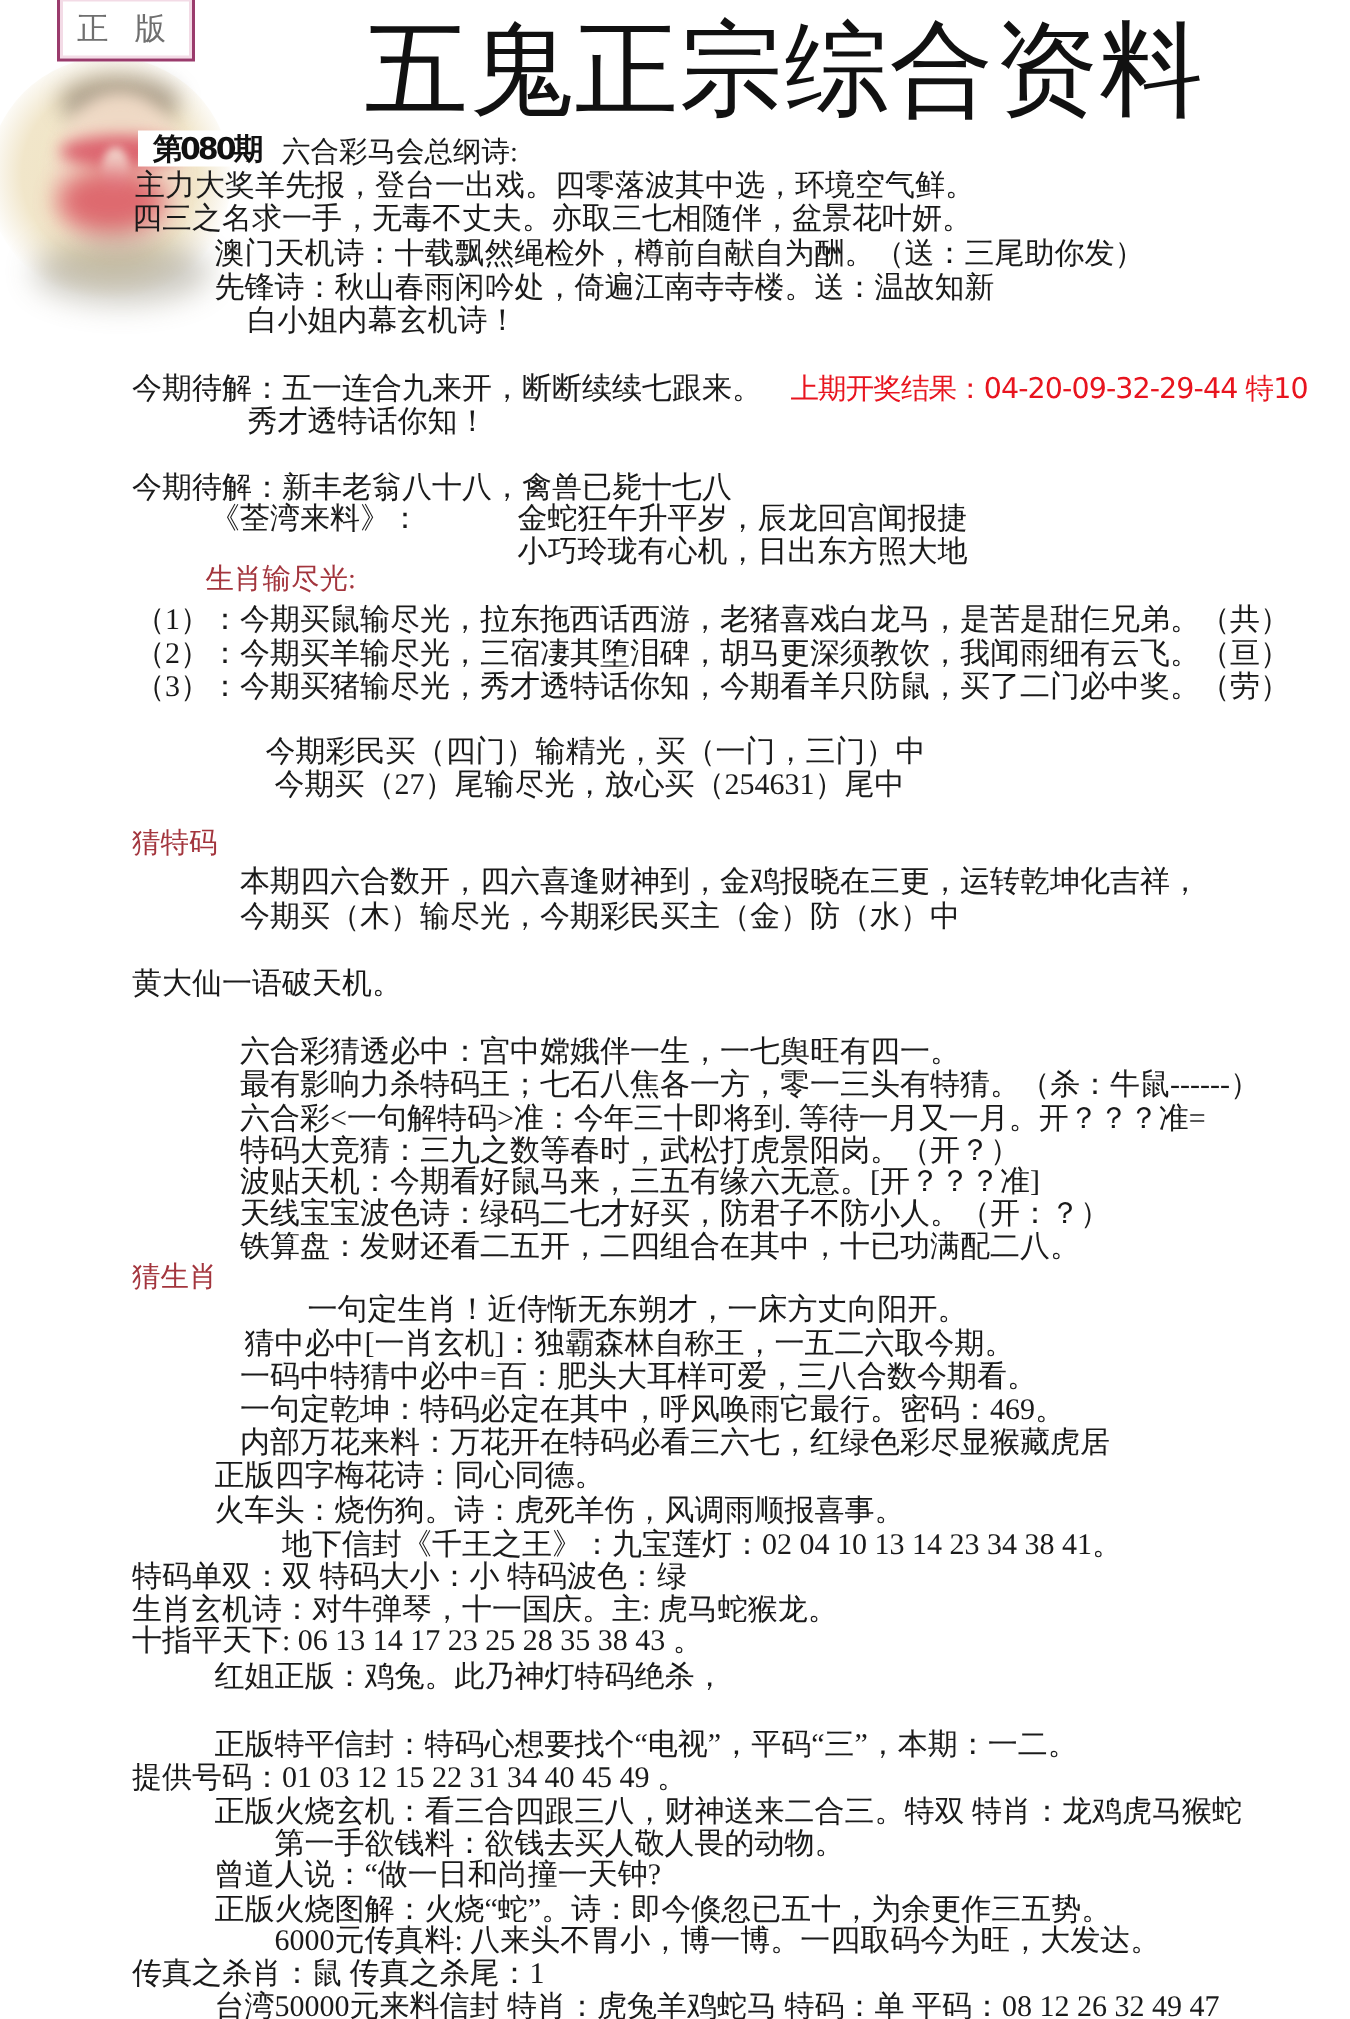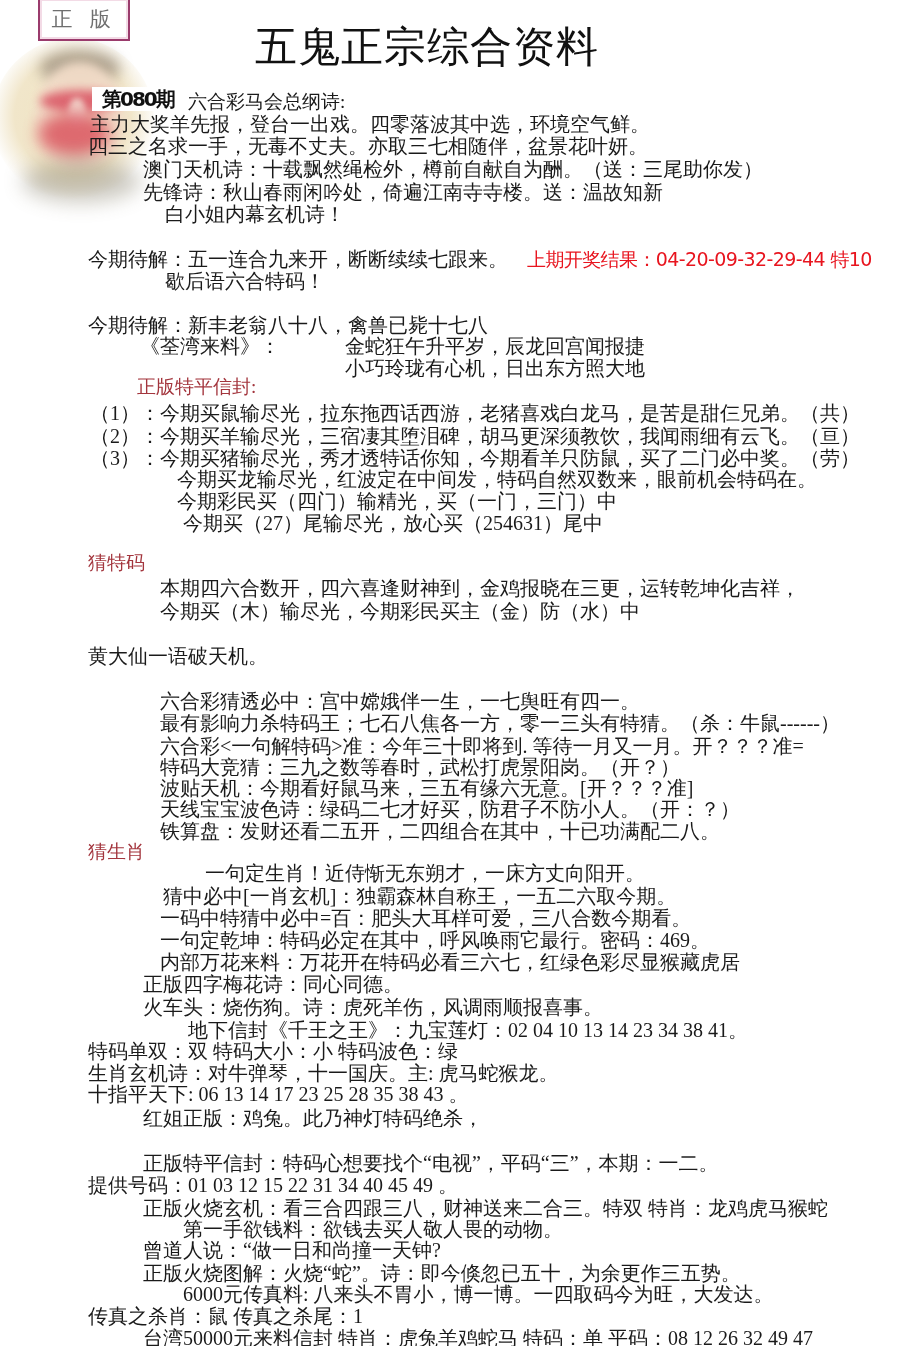--- a/index.html
+++ b/index.html
@@ -34,7 +34,7 @@
     }
     .title {
       position: absolute; left: 243px; top: 12px;
-      font-size: 42px; line-height: 70px; letter-spacing: 1px; color: #111111; white-space: nowrap; margin-left: 12px;
+      font-size: 69px; line-height: 70px; letter-spacing: 1px; color: #111111; white-space: nowrap;
     }
     .issue {
       position: absolute; left: 92px; top: 87px; width: 84px; height: 24px;

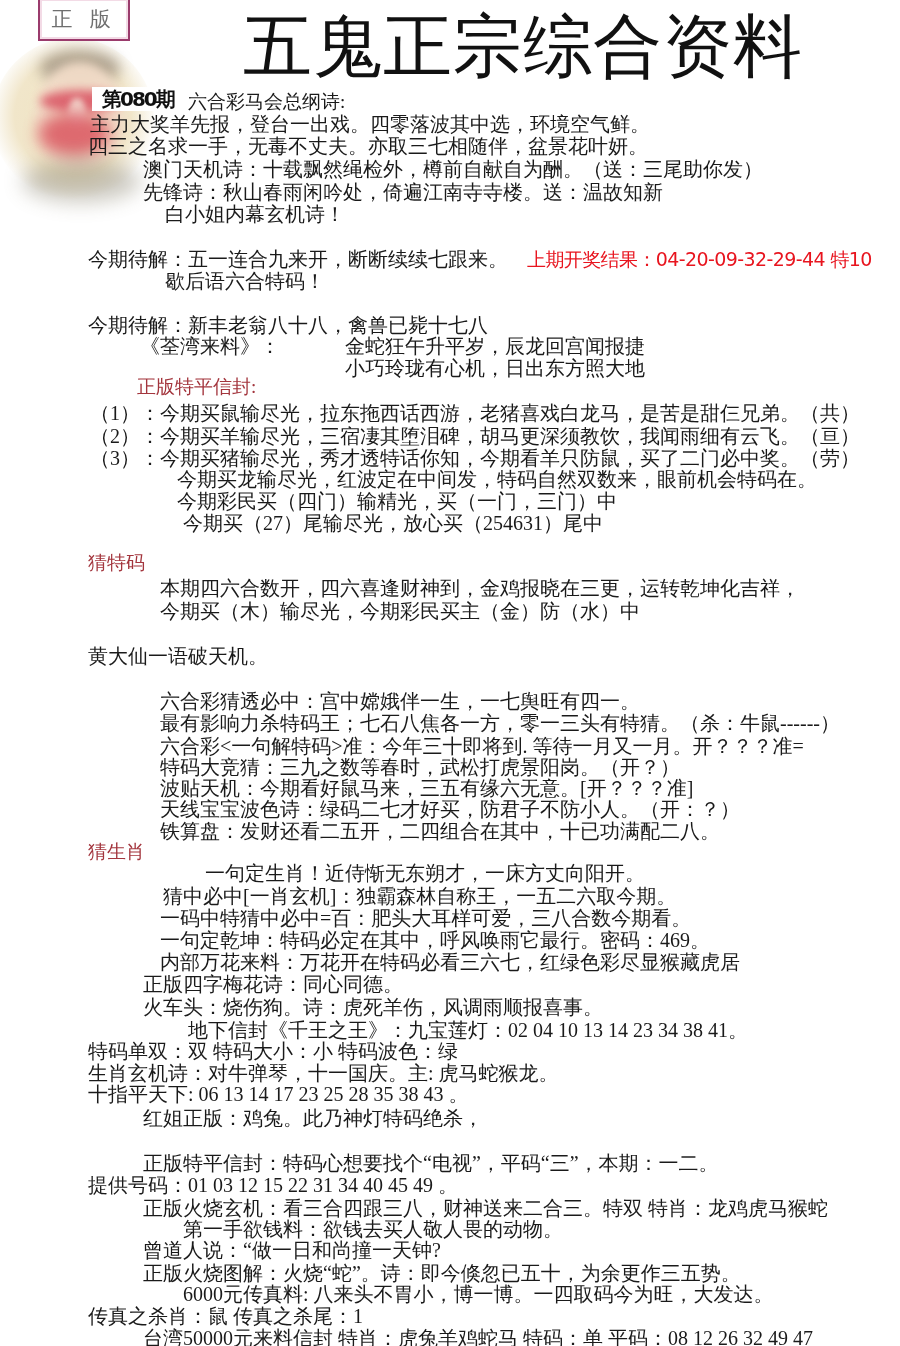--- a/index.html
+++ b/index.html
@@ -81,7 +81,7 @@
   <div class="result">
     <span>上期开奖结果：</span><span>04-20-09-32-29-44</span> <span>特10</span>
   </div>
-  <div class="ln" style="top:270px;left:165px">歇后语六合特码！</div>
+  <div class="ln" style="top:270px;left:165px">秀才透特话你知！</div>
   <div class="ln" style="top:314px;left:88px">今期待解：新丰老翁八十八，禽兽已毙十七八</div>
 
   <div class="ln" style="top:335px;left:140px">《荃湾来料》：</div>

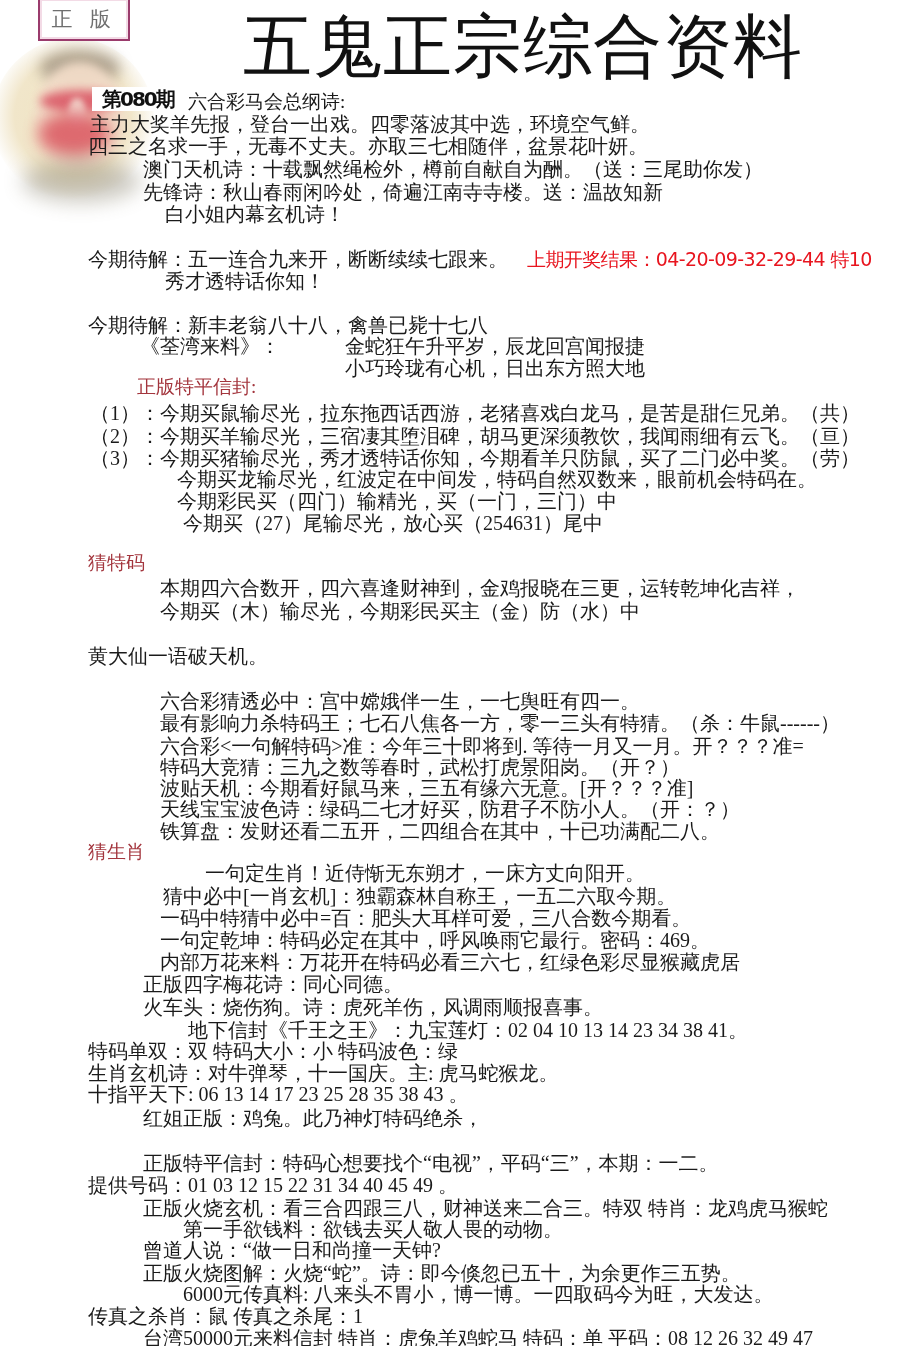--- a/index.html
+++ b/index.html
@@ -88,7 +88,7 @@
   <div class="ln" style="top:335px;left:345px">金蛇狂午升平岁，辰龙回宫闻报捷</div>
   <div class="ln" style="top:357px;left:345px">小巧玲珑有心机，日出东方照大地</div>
 
-  <div class="ln hd" style="top:376px;left:137px">正版特平信封:</div>
+  <div class="ln hd" style="top:376px;left:137px">生肖输尽光:</div>
   <div class="ln" style="top:402px;left:90px">（1）：今期买鼠输尽光，拉东拖西话西游，老猪喜戏白龙马，是苦是甜仨兄弟。（共）</div>
   <div class="ln" style="top:425px;left:90px">（2）：今期买羊输尽光，三宿凄其堕泪碑，胡马更深须教饮，我闻雨细有云飞。（亘）</div>
   <div class="ln" style="top:447px;left:90px">（3）：今期买猪输尽光，秀才透特话你知，今期看羊只防鼠，买了二门必中奖。（劳）</div>

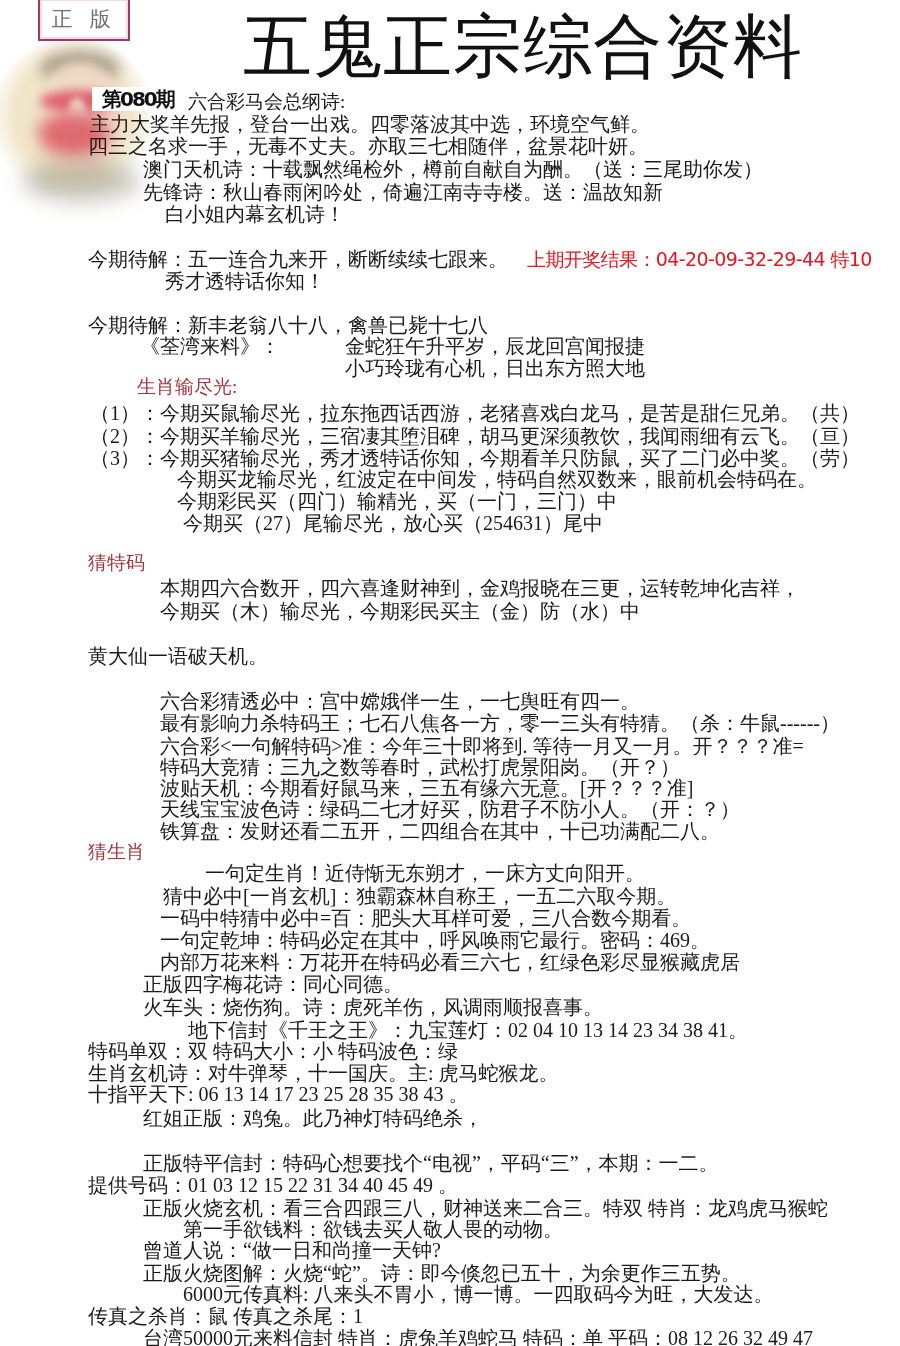--- a/index.html
+++ b/index.html
@@ -92,7 +92,6 @@
   <div class="ln" style="top:402px;left:90px">（1）：今期买鼠输尽光，拉东拖西话西游，老猪喜戏白龙马，是苦是甜仨兄弟。（共）</div>
   <div class="ln" style="top:425px;left:90px">（2）：今期买羊输尽光，三宿凄其堕泪碑，胡马更深须教饮，我闻雨细有云飞。（亘）</div>
   <div class="ln" style="top:447px;left:90px">（3）：今期买猪输尽光，秀才透特话你知，今期看羊只防鼠，买了二门必中奖。（劳）</div>
-  <div class="ln" style="top:468px;left:177px">今期买龙输尽光，红波定在中间发，特码自然双数来，眼前机会特码在。</div>
   <div class="ln" style="top:490px;left:177px">今期彩民买（四门）输精光，买（一门，三门）中</div>
   <div class="ln" style="top:512px;left:183px">今期买（27）尾输尽光，放心买（254631）尾中</div>
 

